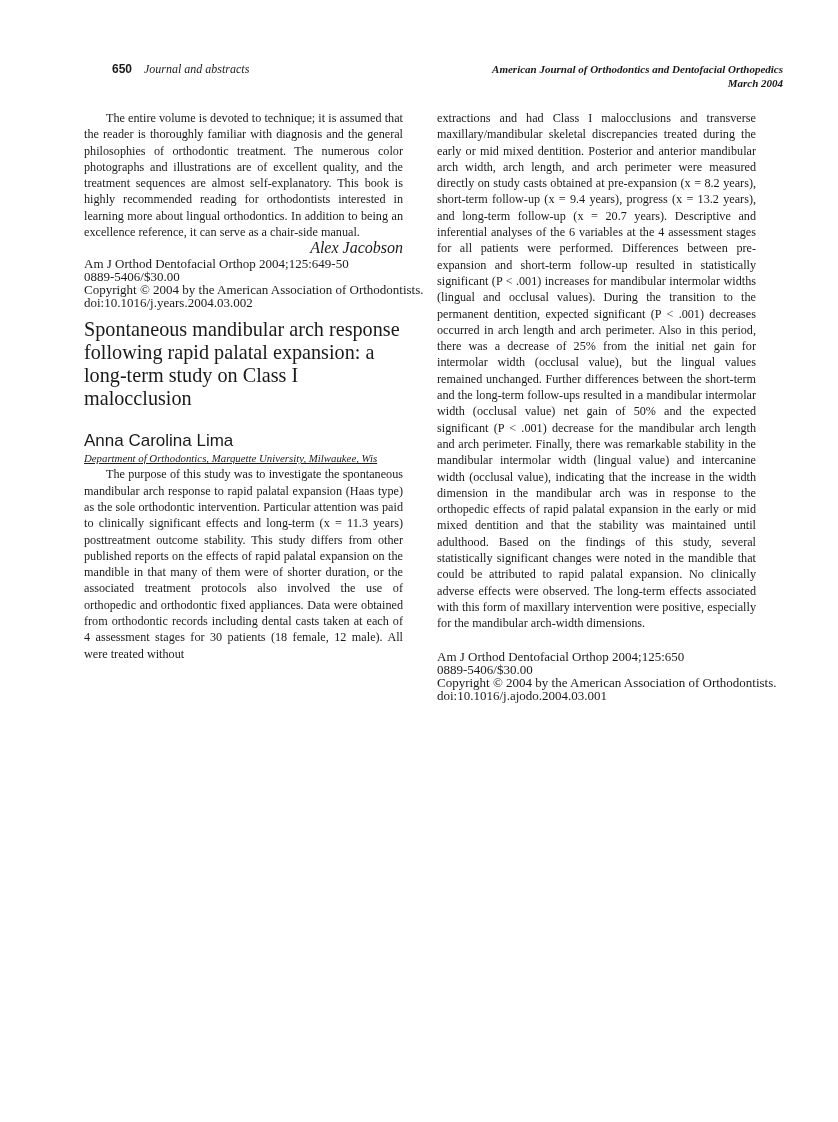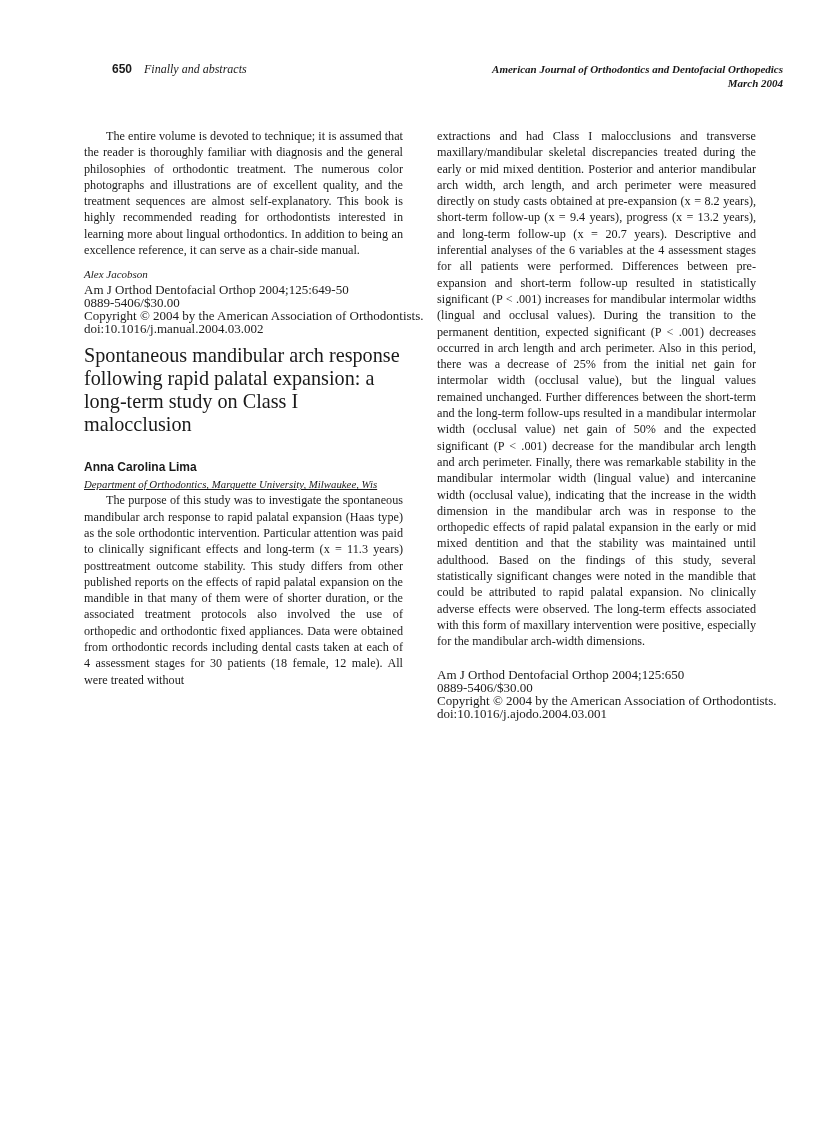--- a/index.html
+++ b/index.html
@@ -112,7 +112,7 @@
 
 <header class="running-head">
   <span class="page-num">650</span>
-  <span class="section-name">Finally and abstracts</span>
+  <span class="section-name">Journal and abstracts</span>
   <div class="journal-block">
     <div>American Journal of Orthodontics and Dentofacial Orthopedics</div>
     <div>March 2004</div>

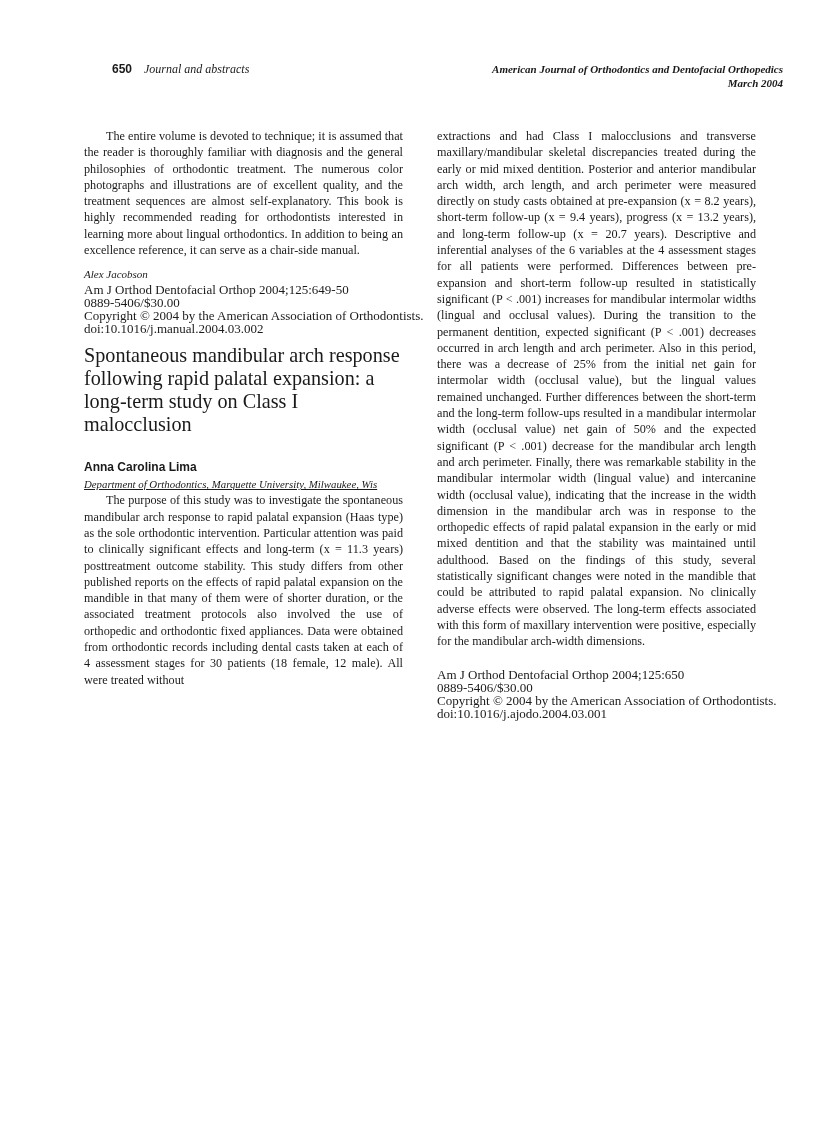--- a/index.html
+++ b/index.html
@@ -52,7 +52,7 @@
     }
     .col {
       position: absolute;
-      top: 128px;
+      top: 110px;
       width: 319px;
       font-size: 12.2px;
       line-height: 16.3px;

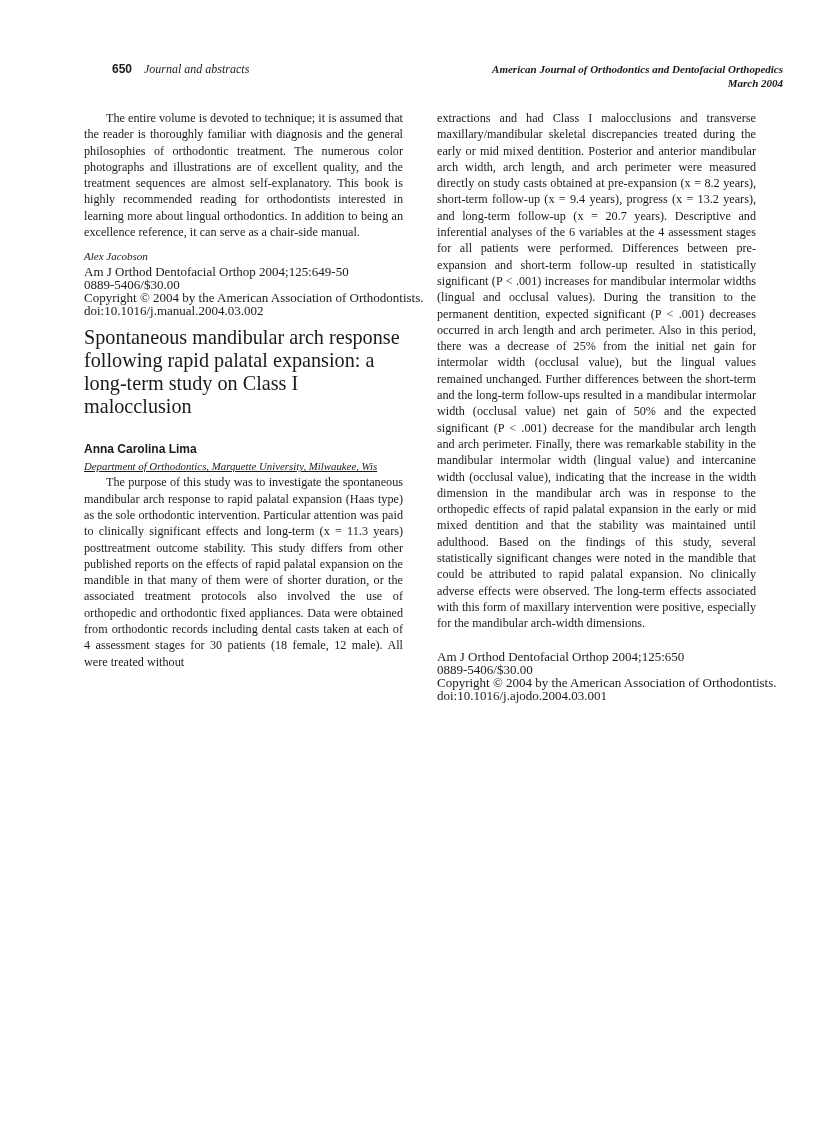--- a/index.html
+++ b/index.html
@@ -63,10 +63,11 @@
     p { margin: 0; }
     .indent { text-indent: 22px; }
     .signature {
+      text-align: right;
       font-style: italic;
-      font-size: 11px;
+      font-size: 16px;
       line-height: 16px;
-      margin-top: 8px;
+      margin-top: 0px;
     }
     .citation {
       font-size: 13px;

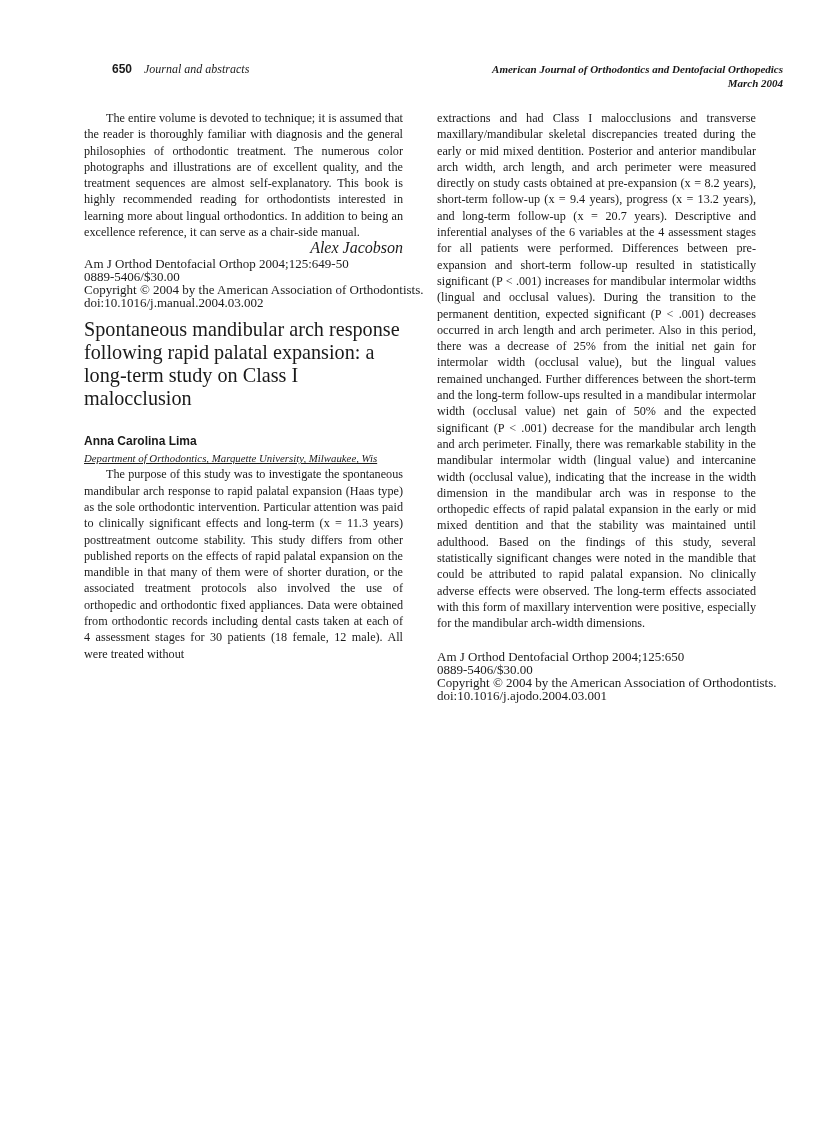--- a/index.html
+++ b/index.html
@@ -127,7 +127,7 @@
     <div>Am J Orthod Dentofacial Orthop 2004;125:649-50</div>
     <div>0889-5406/$30.00</div>
     <div>Copyright © 2004 by the American Association of Orthodontists.</div>
-    <div>doi:10.1016/j.manual.2004.03.002</div>
+    <div>doi:10.1016/j.years.2004.03.002</div>
   </div>
 
   <h1 class="article-title">Spontaneous mandibular arch response following rapid palatal expansion: a long-term study on Class I malocclusion</h1>

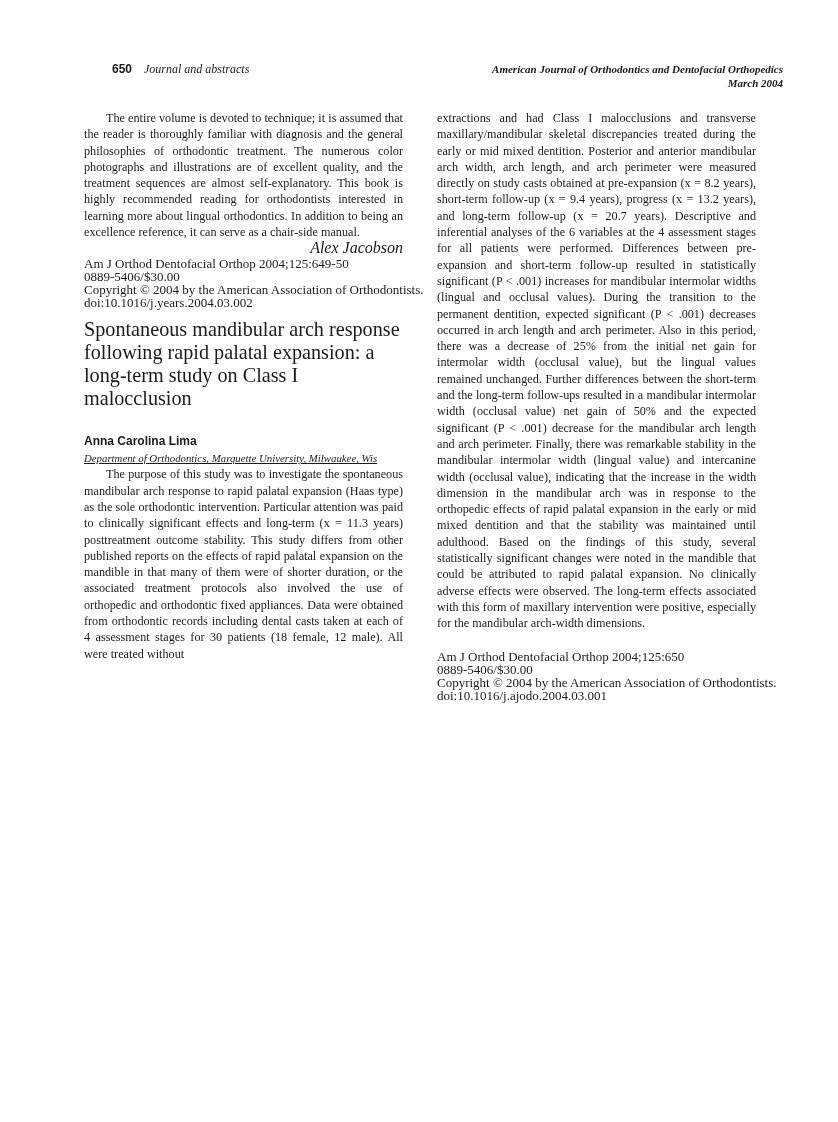--- a/index.html
+++ b/index.html
@@ -93,8 +93,8 @@
     }
     .author {
       font-family: "Liberation Sans", sans-serif;
-      font-weight: bold;
-      font-size: 12px;
+      font-weight: normal;
+      font-size: 17px;
       line-height: 14px;
       margin-top: 24px;
     }

